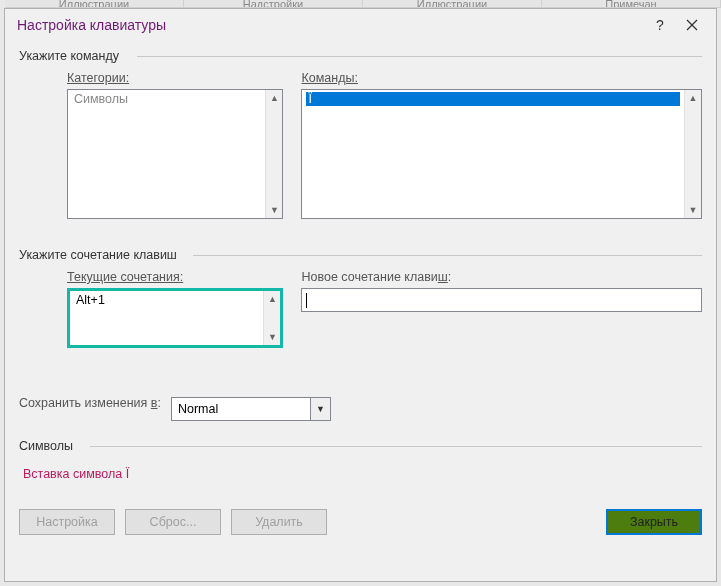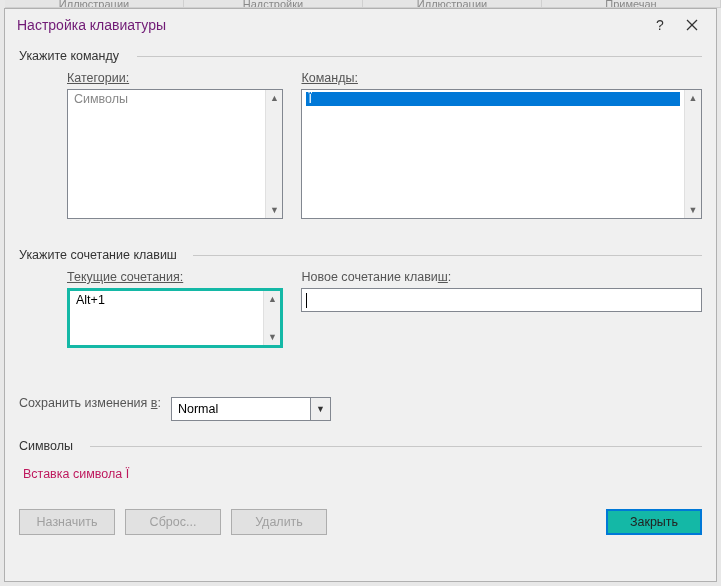--- a/index.html
+++ b/index.html
@@ -154,7 +154,7 @@
     </div>
 
     <div class="button-row">
-      <div class="btn disabled">Назначить</div>
+      <div class="btn disabled">Настройка</div>
       <div class="btn disabled">Сброс...</div>
       <div class="btn disabled">Удалить</div>
       <div class="spacer"></div>

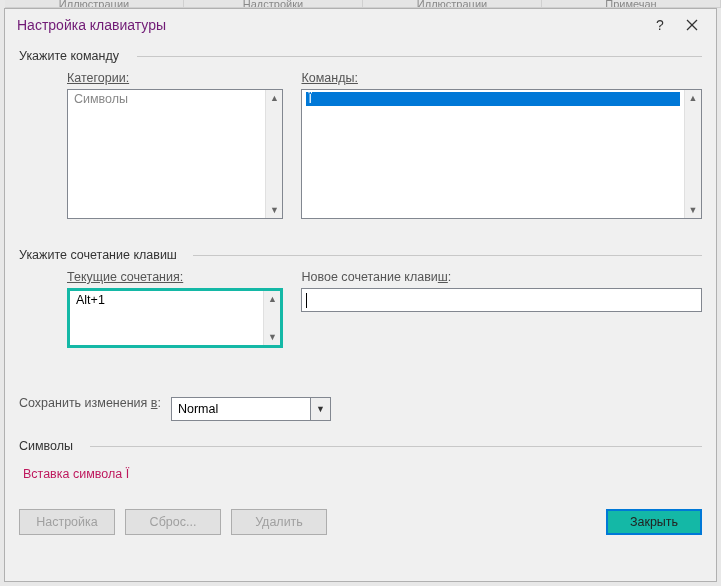--- a/index.html
+++ b/index.html
@@ -55,7 +55,7 @@
 .button-row .spacer { flex: 1; }
 .btn { min-width: 96px; height: 26px; border: 1px solid #adadad; background: #e1e1e1; font-size: 12.5px; color: #333; display:flex; align-items:center; justify-content:center; cursor:pointer;}
 .btn.disabled { color: #a0a0a0; cursor: default; }
-.btn.primary { border: 2px solid #0078d7; background: #14b8a6; color:#222; }
+.btn.primary { border: 2px solid #0078d7; background: #4d7c0f; color:#222; }
 
 .gap12 { height: 12px; }
 </style>

